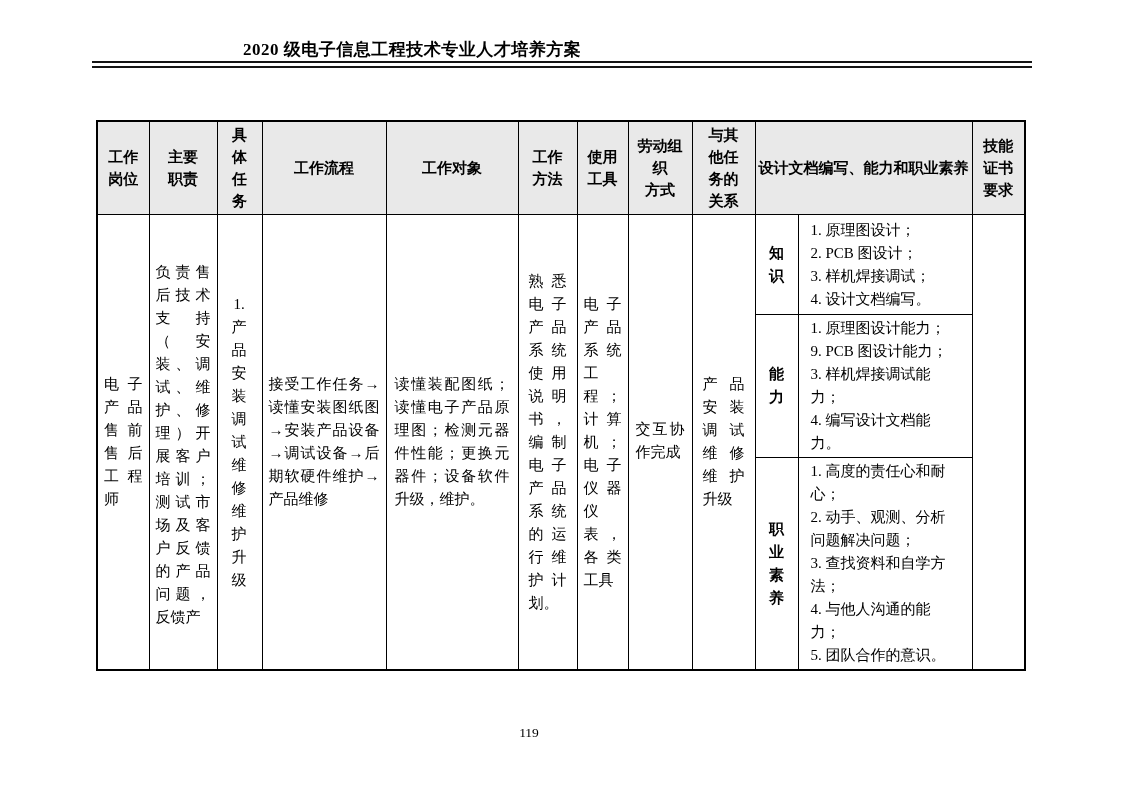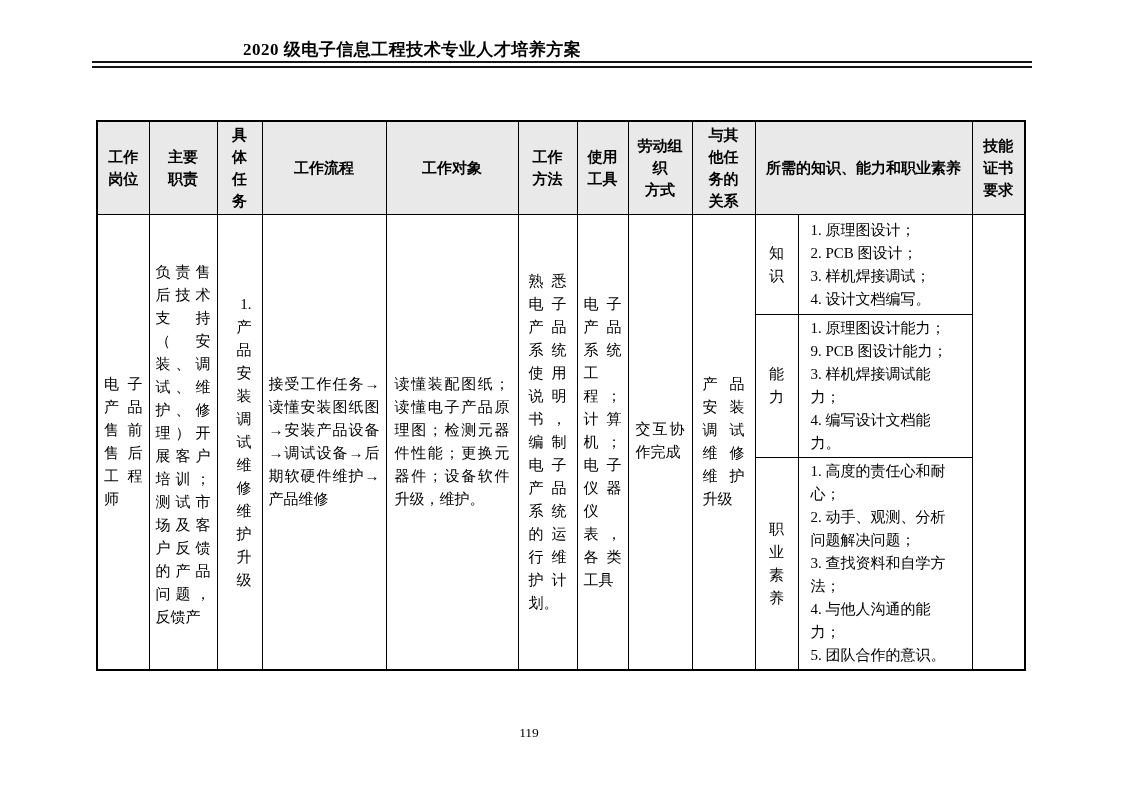--- a/index.html
+++ b/index.html
@@ -98,7 +98,7 @@
 他任
 务的
 关系</th>
-    <th colspan="2">所需的知识、能力和职业素养</th>
+    <th colspan="2">设计文档编写、能力和职业素养</th>
     <th>技能
 证书
 要求</th>

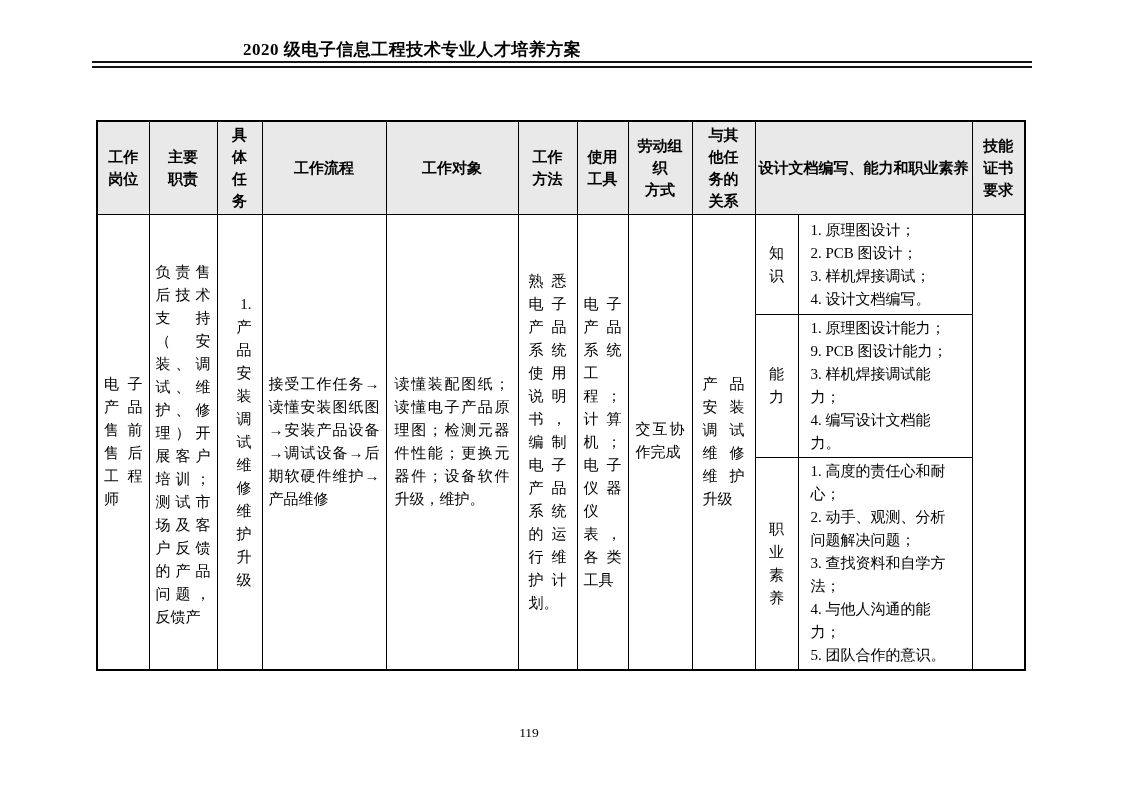--- a/index.html
+++ b/index.html
@@ -46,7 +46,7 @@
   .c-tools     { padding:0 6px; }
   .c-org       { padding:14px 7px;font-family:Liberation Mono, monospace; }
   .c-rel       { padding:0 10px; }
-  .c-complabel { padding:8px 12px; text-align:center; }
+  .c-complabel { padding:8px 12px; text-align:center;font-weight:bold; }
   .c-compitems { padding:2px 12px; text-align:left; }
   .c-cert      { padding:0 4px; }
   .page-number {

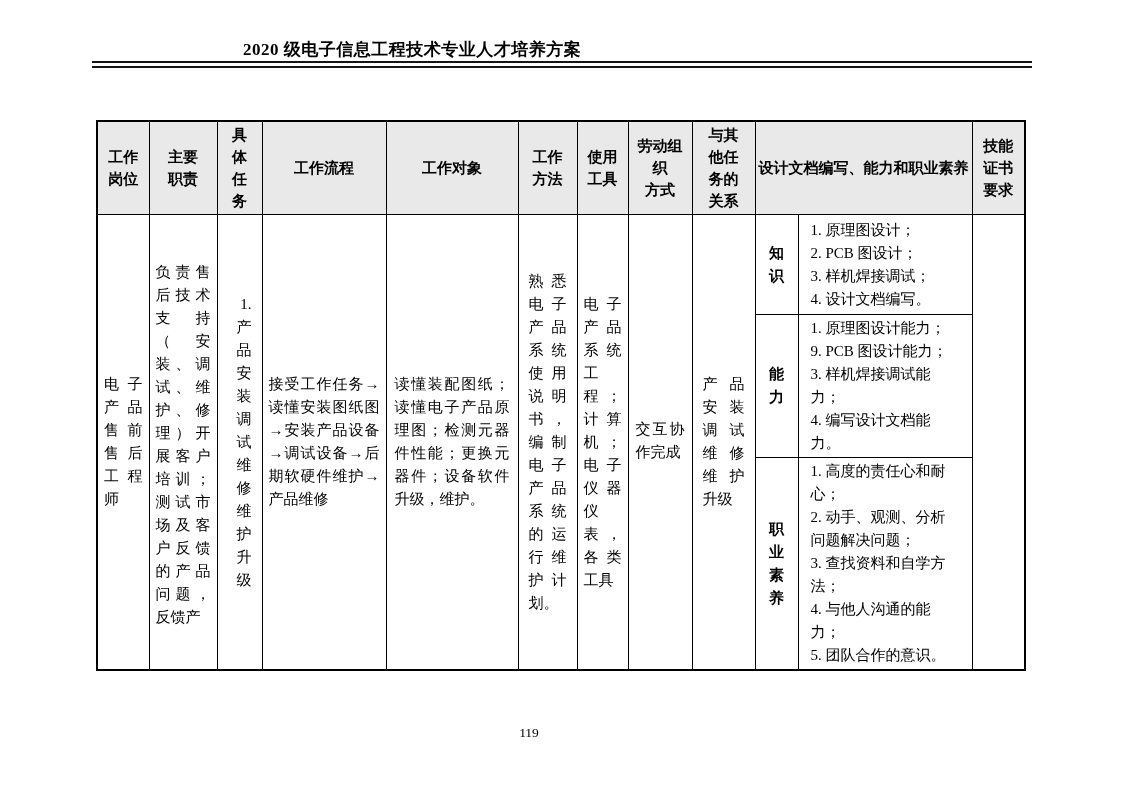--- a/index.html
+++ b/index.html
@@ -39,7 +39,7 @@
   .justify { text-align:justify; text-justify:inter-character; }
   .c-position  { padding:0 6px;margin-top:48px; }
   .c-duties    { padding:5px 6px 0; vertical-align:top; }
-  .c-task      { padding:0 10px 0 9px; text-align:right; }
+  .c-task      { padding:0 10px 0 9px; text-align:center; }
   .c-process   { padding:0 6px; }
   .c-object    { padding:0 8px;margin-left:46px; }
   .c-method    { padding:0 10px; }

